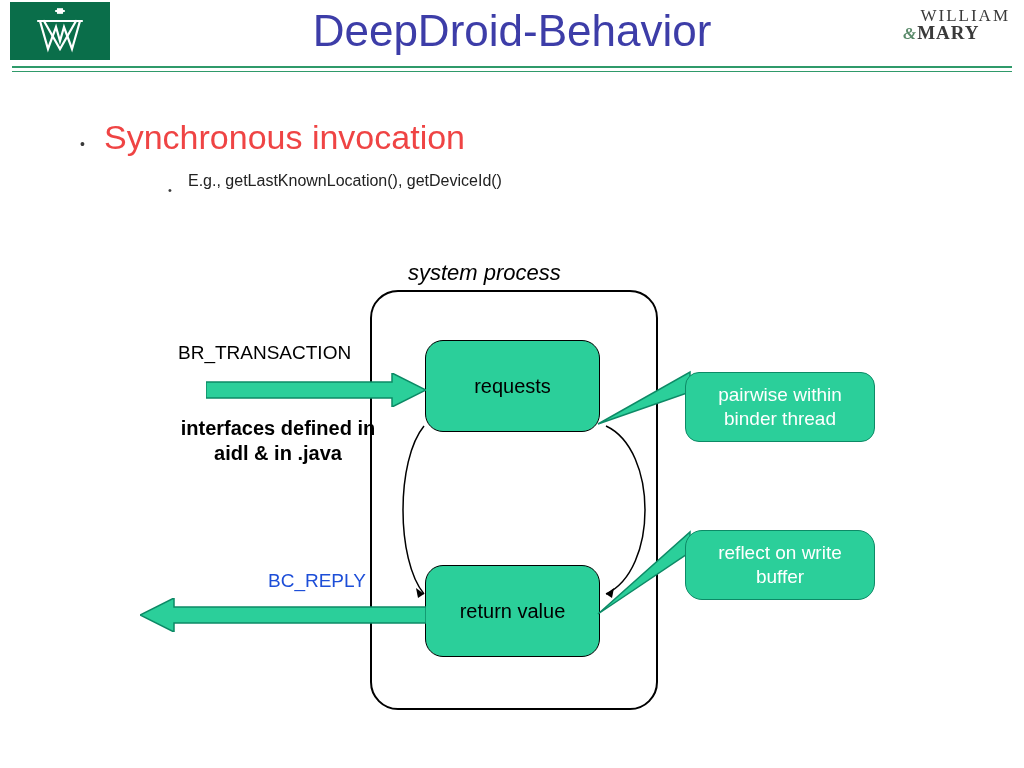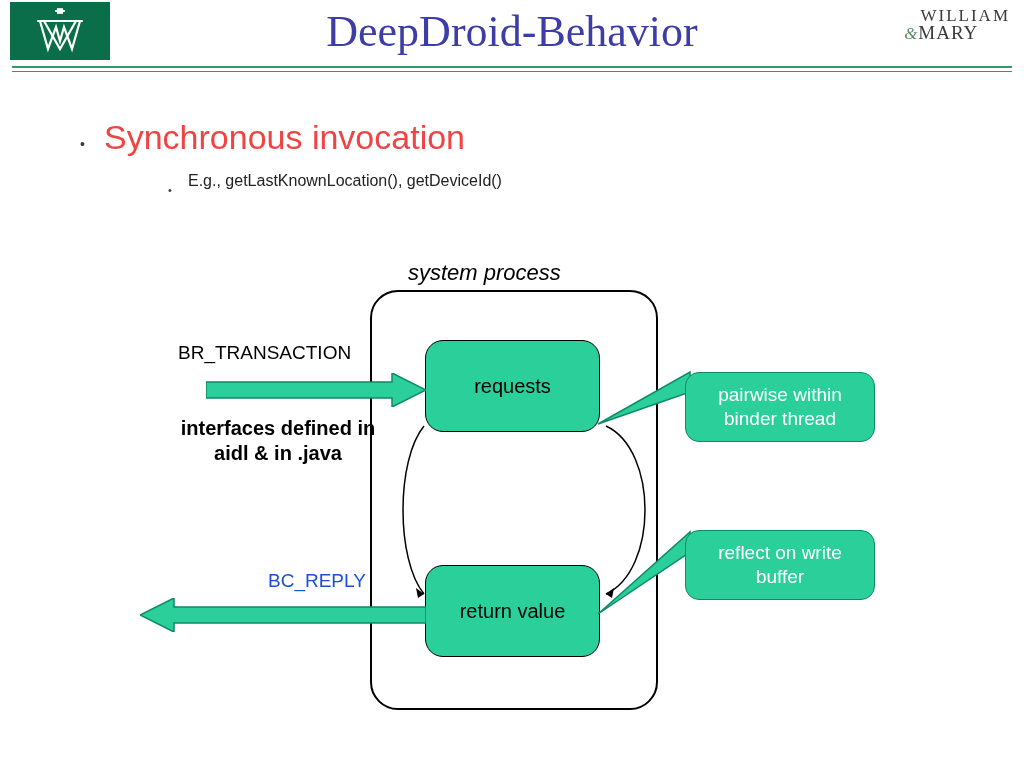--- a/index.html
+++ b/index.html
@@ -32,7 +32,6 @@
     font-size: 44px;
     color: #3d3da8;
     font-weight: 400;
-    font-family: Liberation Serif, serif;
   }
   .logo-right {
     position: absolute;

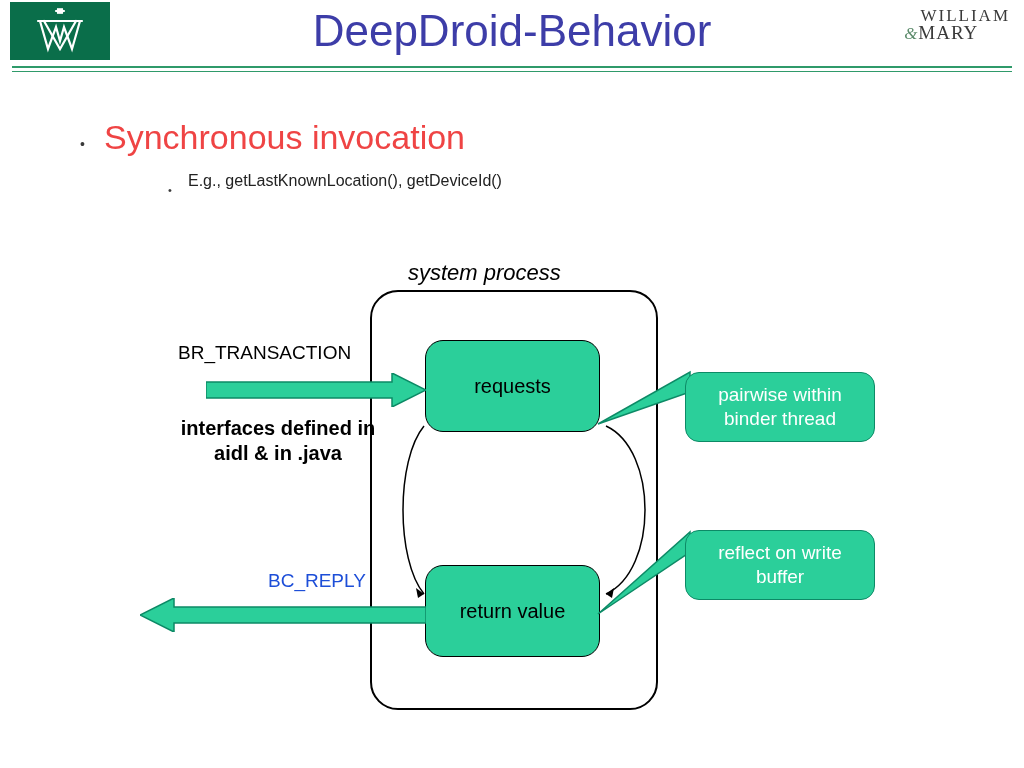--- a/index.html
+++ b/index.html
@@ -43,7 +43,7 @@
     letter-spacing: 1px;
   }
   .logo-right .l1 { font-size: 17px; letter-spacing: 2px; margin-left: 48px; }
-  .logo-right .l2 { font-size: 19px; }
+  .logo-right .l2 { font-size: 19px; font-weight: bold; }
   .logo-right .amp { font-style: italic; font-size: 17px; font-family: Georgia, serif; color: #5a8a6a; }
   .hr1 {
     position: absolute;

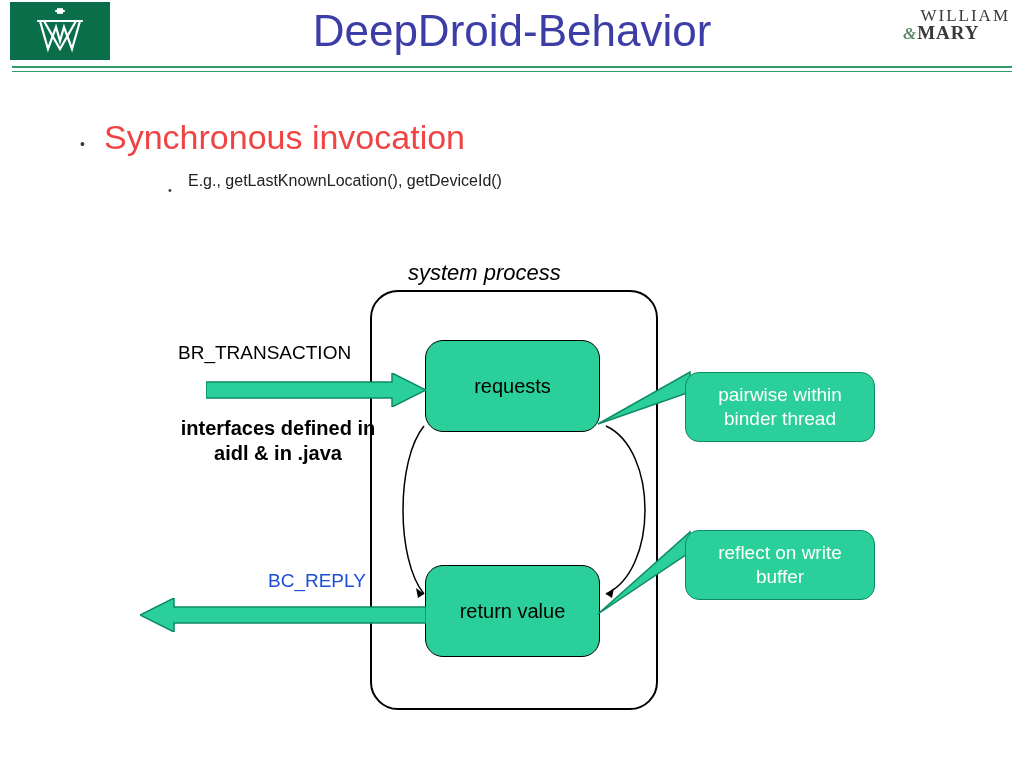--- a/index.html
+++ b/index.html
@@ -161,7 +161,7 @@
     margin-top: 40px;
   }
   .callout.c1 { top: 332px; }
-  .callout.c2 { top: 490px; }
+  .callout.c2 { top: 490px; border-radius: 17px; }
   .callout-tail {
     position: absolute;
   }

